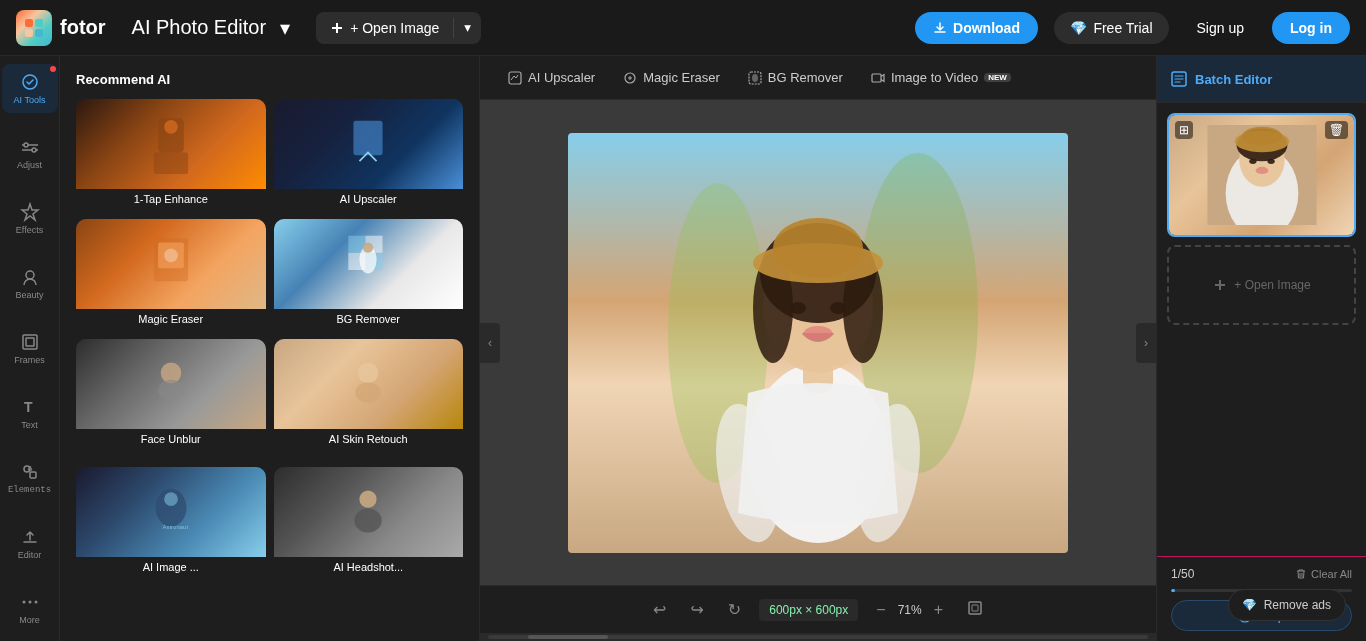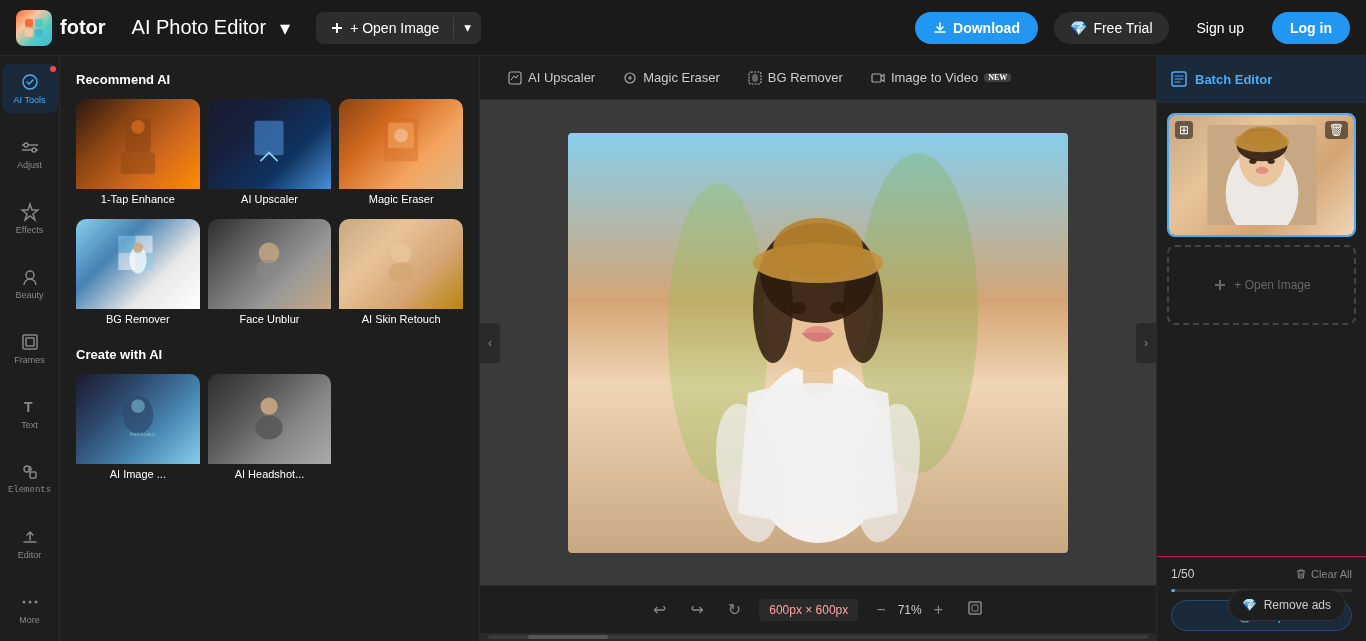--- a/index.html
+++ b/index.html
@@ -249,7 +249,6 @@
       padding: 0 4px;
       border-radius: 4px;
       text-transform: uppercase;
-      font-family: Liberation Serif, serif;
     }
 
     .canvas-main {

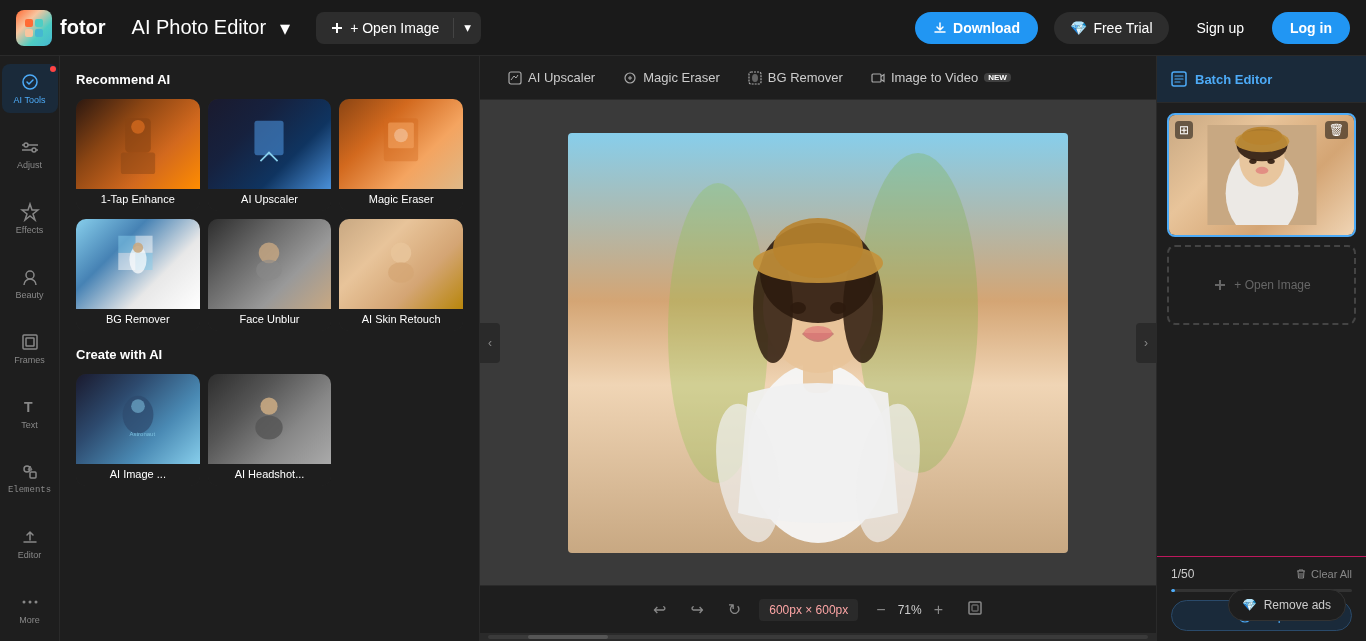--- a/index.html
+++ b/index.html
@@ -184,7 +184,7 @@
 
     .ai-grid {
       display: grid;
-      grid-template-columns: repeat(3, 1fr);
+      grid-template-columns: repeat(2, 1fr);
       gap: 8px;
       margin-bottom: 16px;
     }

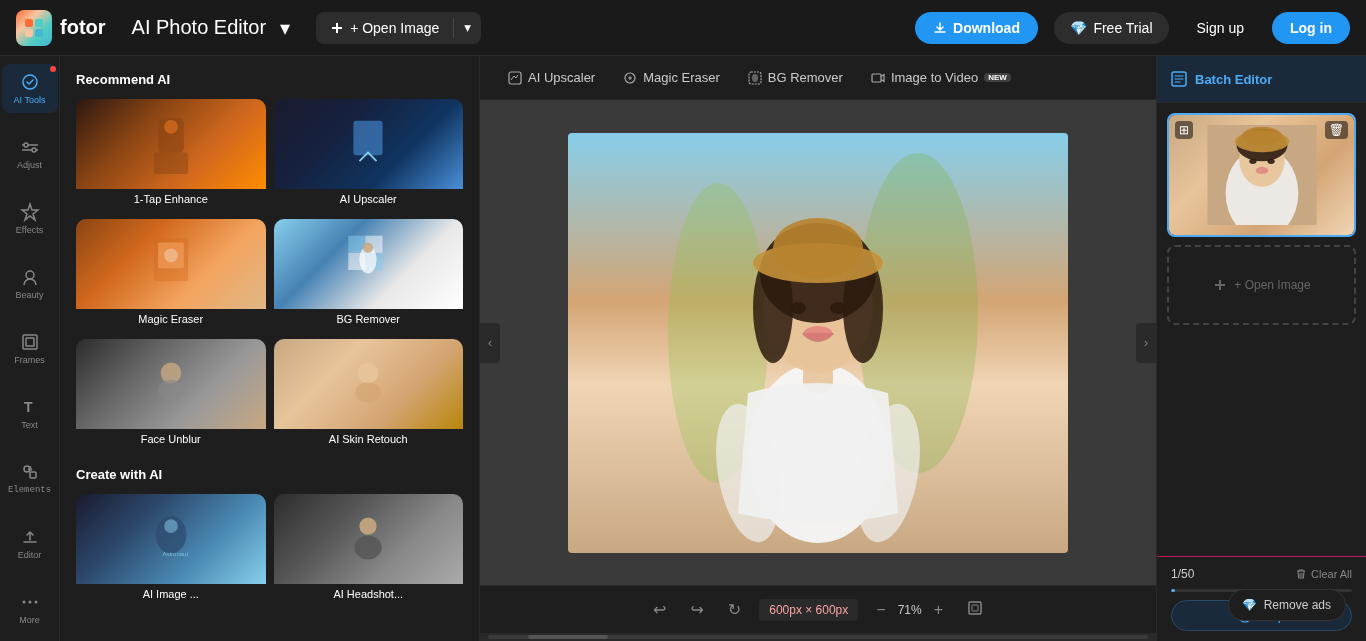--- a/index.html
+++ b/index.html
@@ -763,7 +763,6 @@
       </div>
     </div>
 
-    <h3>Create with AI</h3>
     <div class="ai-grid">
       <div class="ai-card">
         <div class="ai-card-img card-ai1">

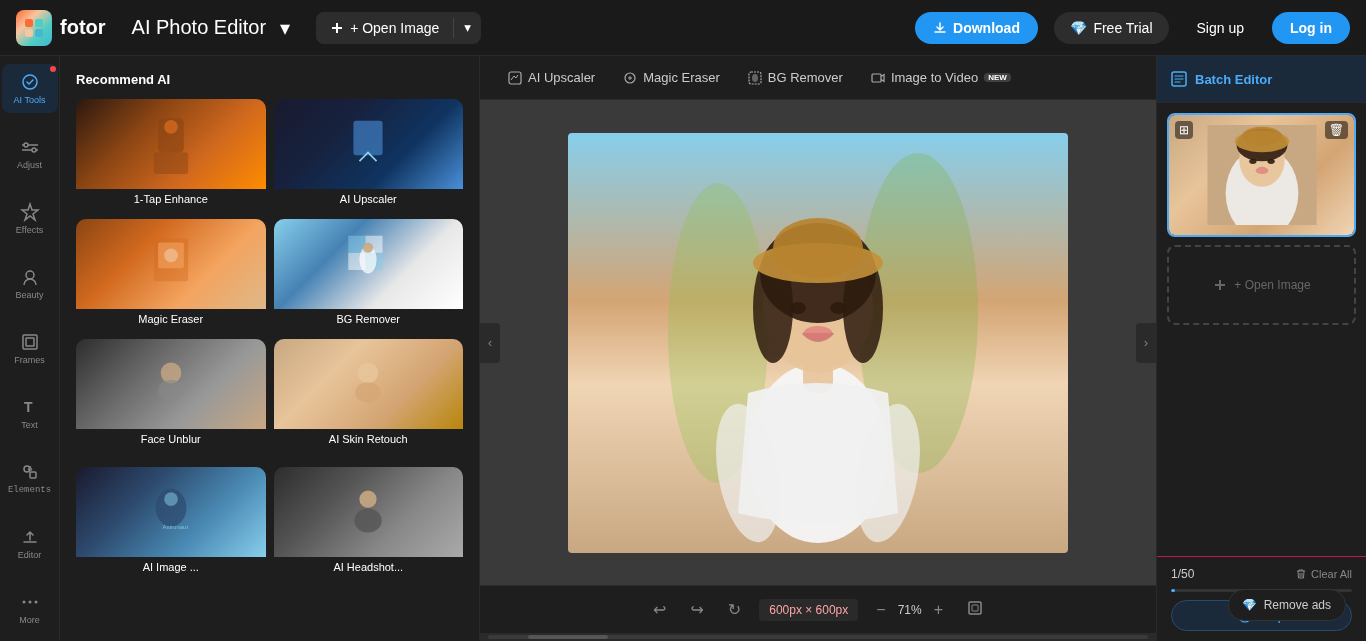--- a/index.html
+++ b/index.html
@@ -289,7 +289,7 @@
       font-size: 16px;
     }
     .canvas-size-label {
-      color: #fca5a5;
+      color: #86efac;
       font-size: 12px;
       padding: 4px 10px;
       background: #2a2a2a;

